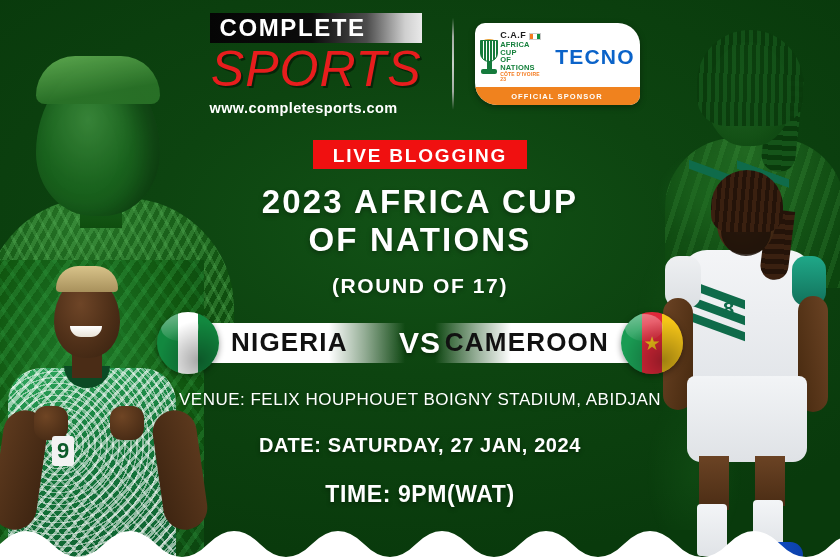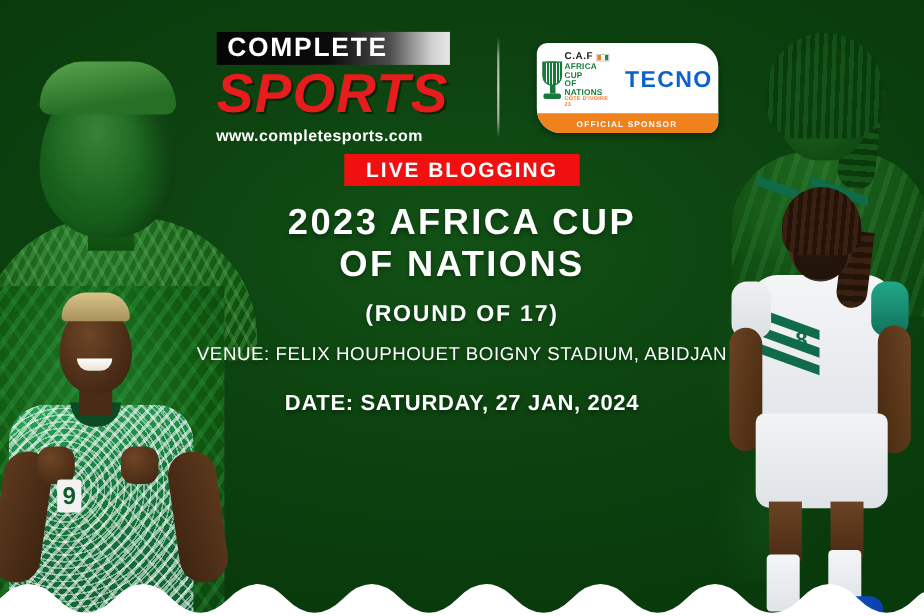--- a/index.html
+++ b/index.html
@@ -247,8 +247,8 @@
 
   
   #brand-row{
-    position:absolute; left:0; top:24px; width:840px; height:112px;
-    display:flex; align-items:center; justify-content:center; gap:18px;
+    position:absolute; left:0; top:8px; width:840px; height:112px;
+    display:flex; align-items:center; justify-content:center; gap:5px;
   }
   #logo-block{
     width:230px; display:flex; flex-direction:column; align-items:center;

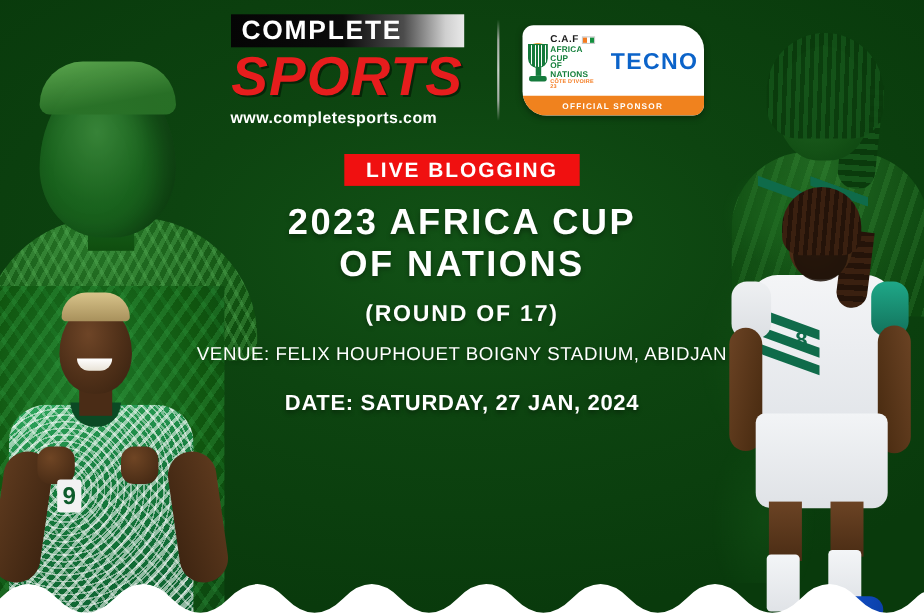--- a/index.html
+++ b/index.html
@@ -261,8 +261,8 @@
     font-stretch:condensed;
   }
   #logo-sports{
-    width:212px; text-align:center;
-    font-size:50px; font-weight:bold; font-style:italic;
+    width:212px; text-align:right;
+    font-size:50px; font-weight:normal; font-style:italic;
     letter-spacing:1px; line-height:.98;
     color:#e71d1d;
     text-shadow:2px 2px 0 rgba(0,0,0,.45);

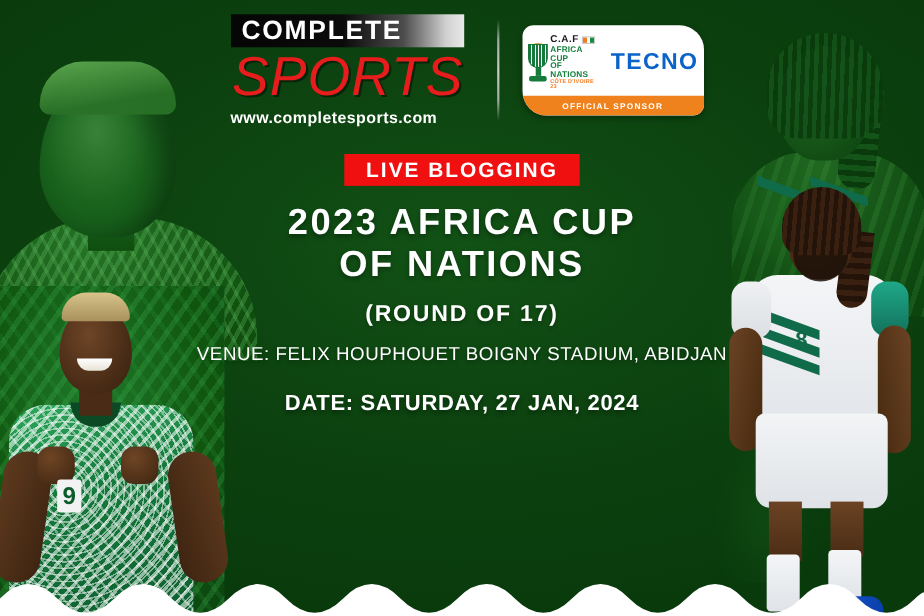--- a/index.html
+++ b/index.html
@@ -535,6 +535,26 @@
 
     <div id="round-label">(ROUND OF 17)</div>
 
+    <div id="matchup">
+      <div class="flag" id="flag-nigeria">
+        <div class="stripes"></div>
+        <div class="gloss"></div>
+        <div class="shade"></div>
+      </div>
+
+      <div class="team-bar" id="team-home">NIGERIA</div>
+
+      <div id="vs-label">VS</div>
+
+      <div class="team-bar" id="team-away">CAMEROON</div>
+
+      <div class="flag" id="flag-cameroon">
+        <div class="stripes"></div>
+        <div class="star">★</div>
+        <div class="gloss"></div>
+        <div class="shade"></div>
+      </div>
+    </div>
 
     <div id="venue-line">VENUE: FELIX HOUPHOUET BOIGNY STADIUM, ABIDJAN</div>
     <div id="date-line">DATE: SATURDAY, 27 JAN, 2024</div>

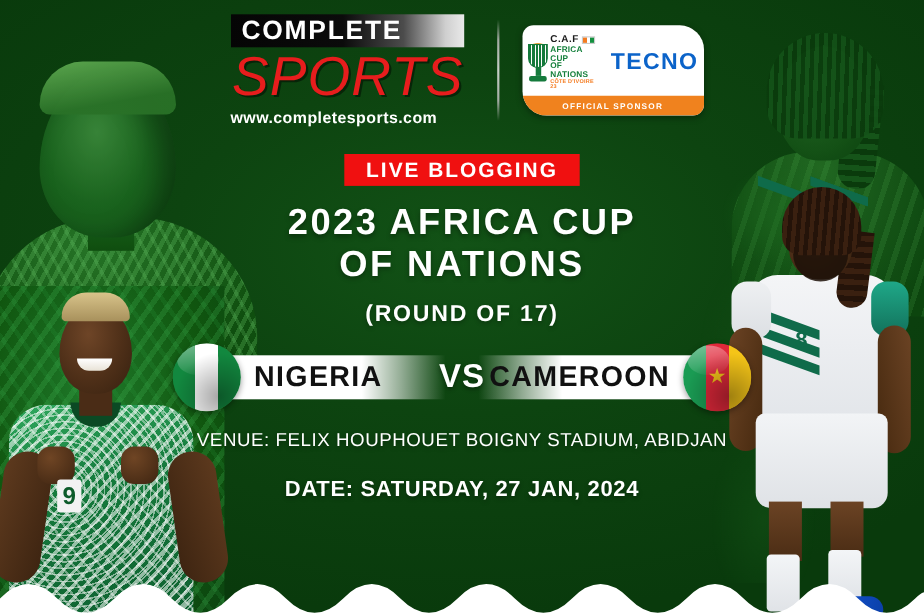--- a/index.html
+++ b/index.html
@@ -558,6 +558,7 @@
 
     <div id="venue-line">VENUE: FELIX HOUPHOUET BOIGNY STADIUM, ABIDJAN</div>
     <div id="date-line">DATE: SATURDAY, 27 JAN, 2024</div>
+    <div id="time-line">TIME: 9PM(WAT)</div>
   </div>
 
   <svg id="scallop" viewBox="0 0 840 60" preserveAspectRatio="none">

